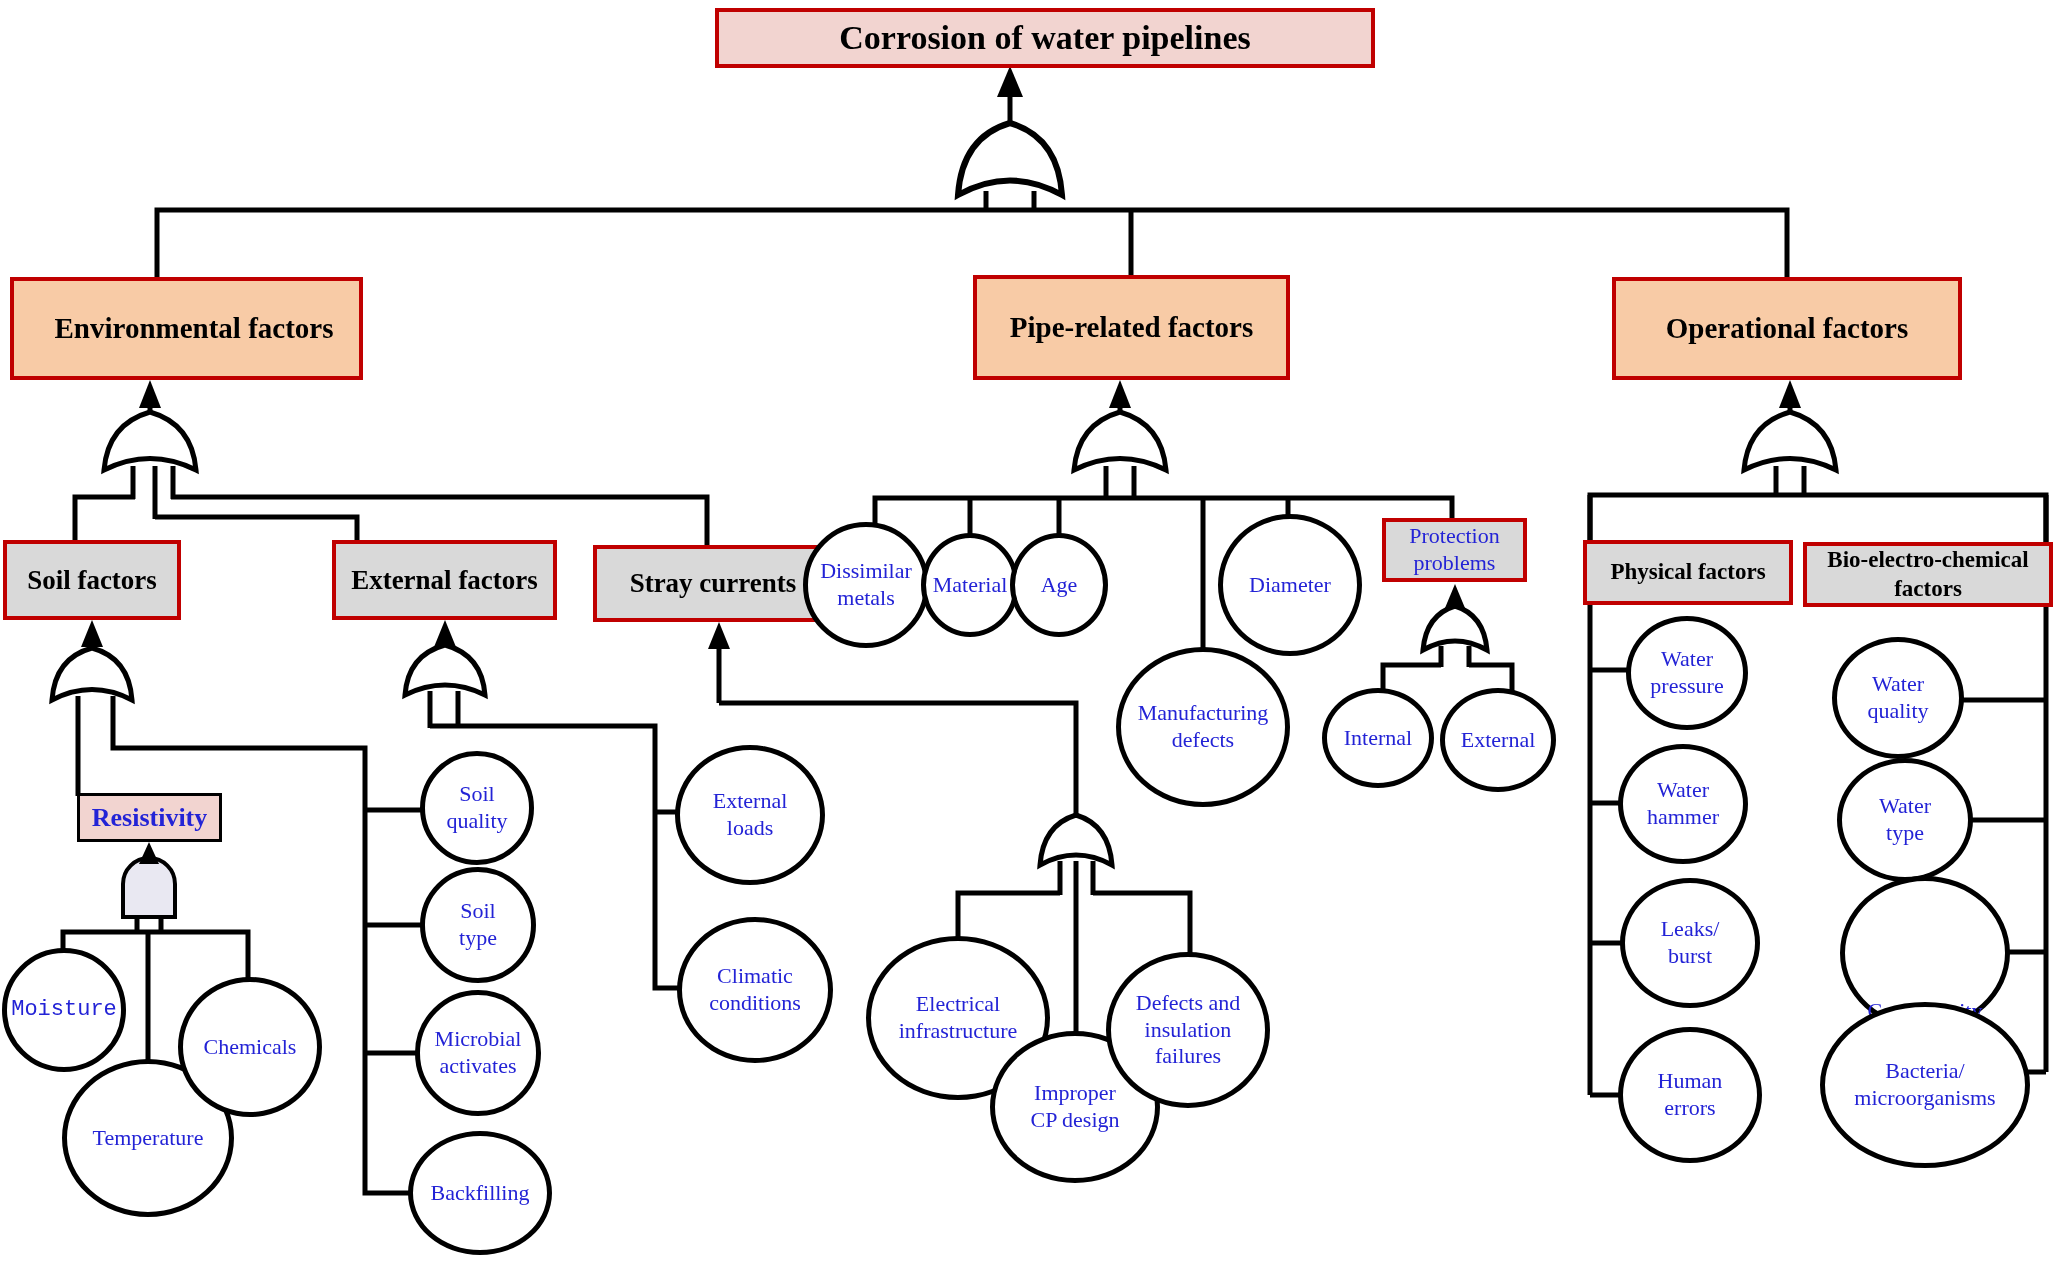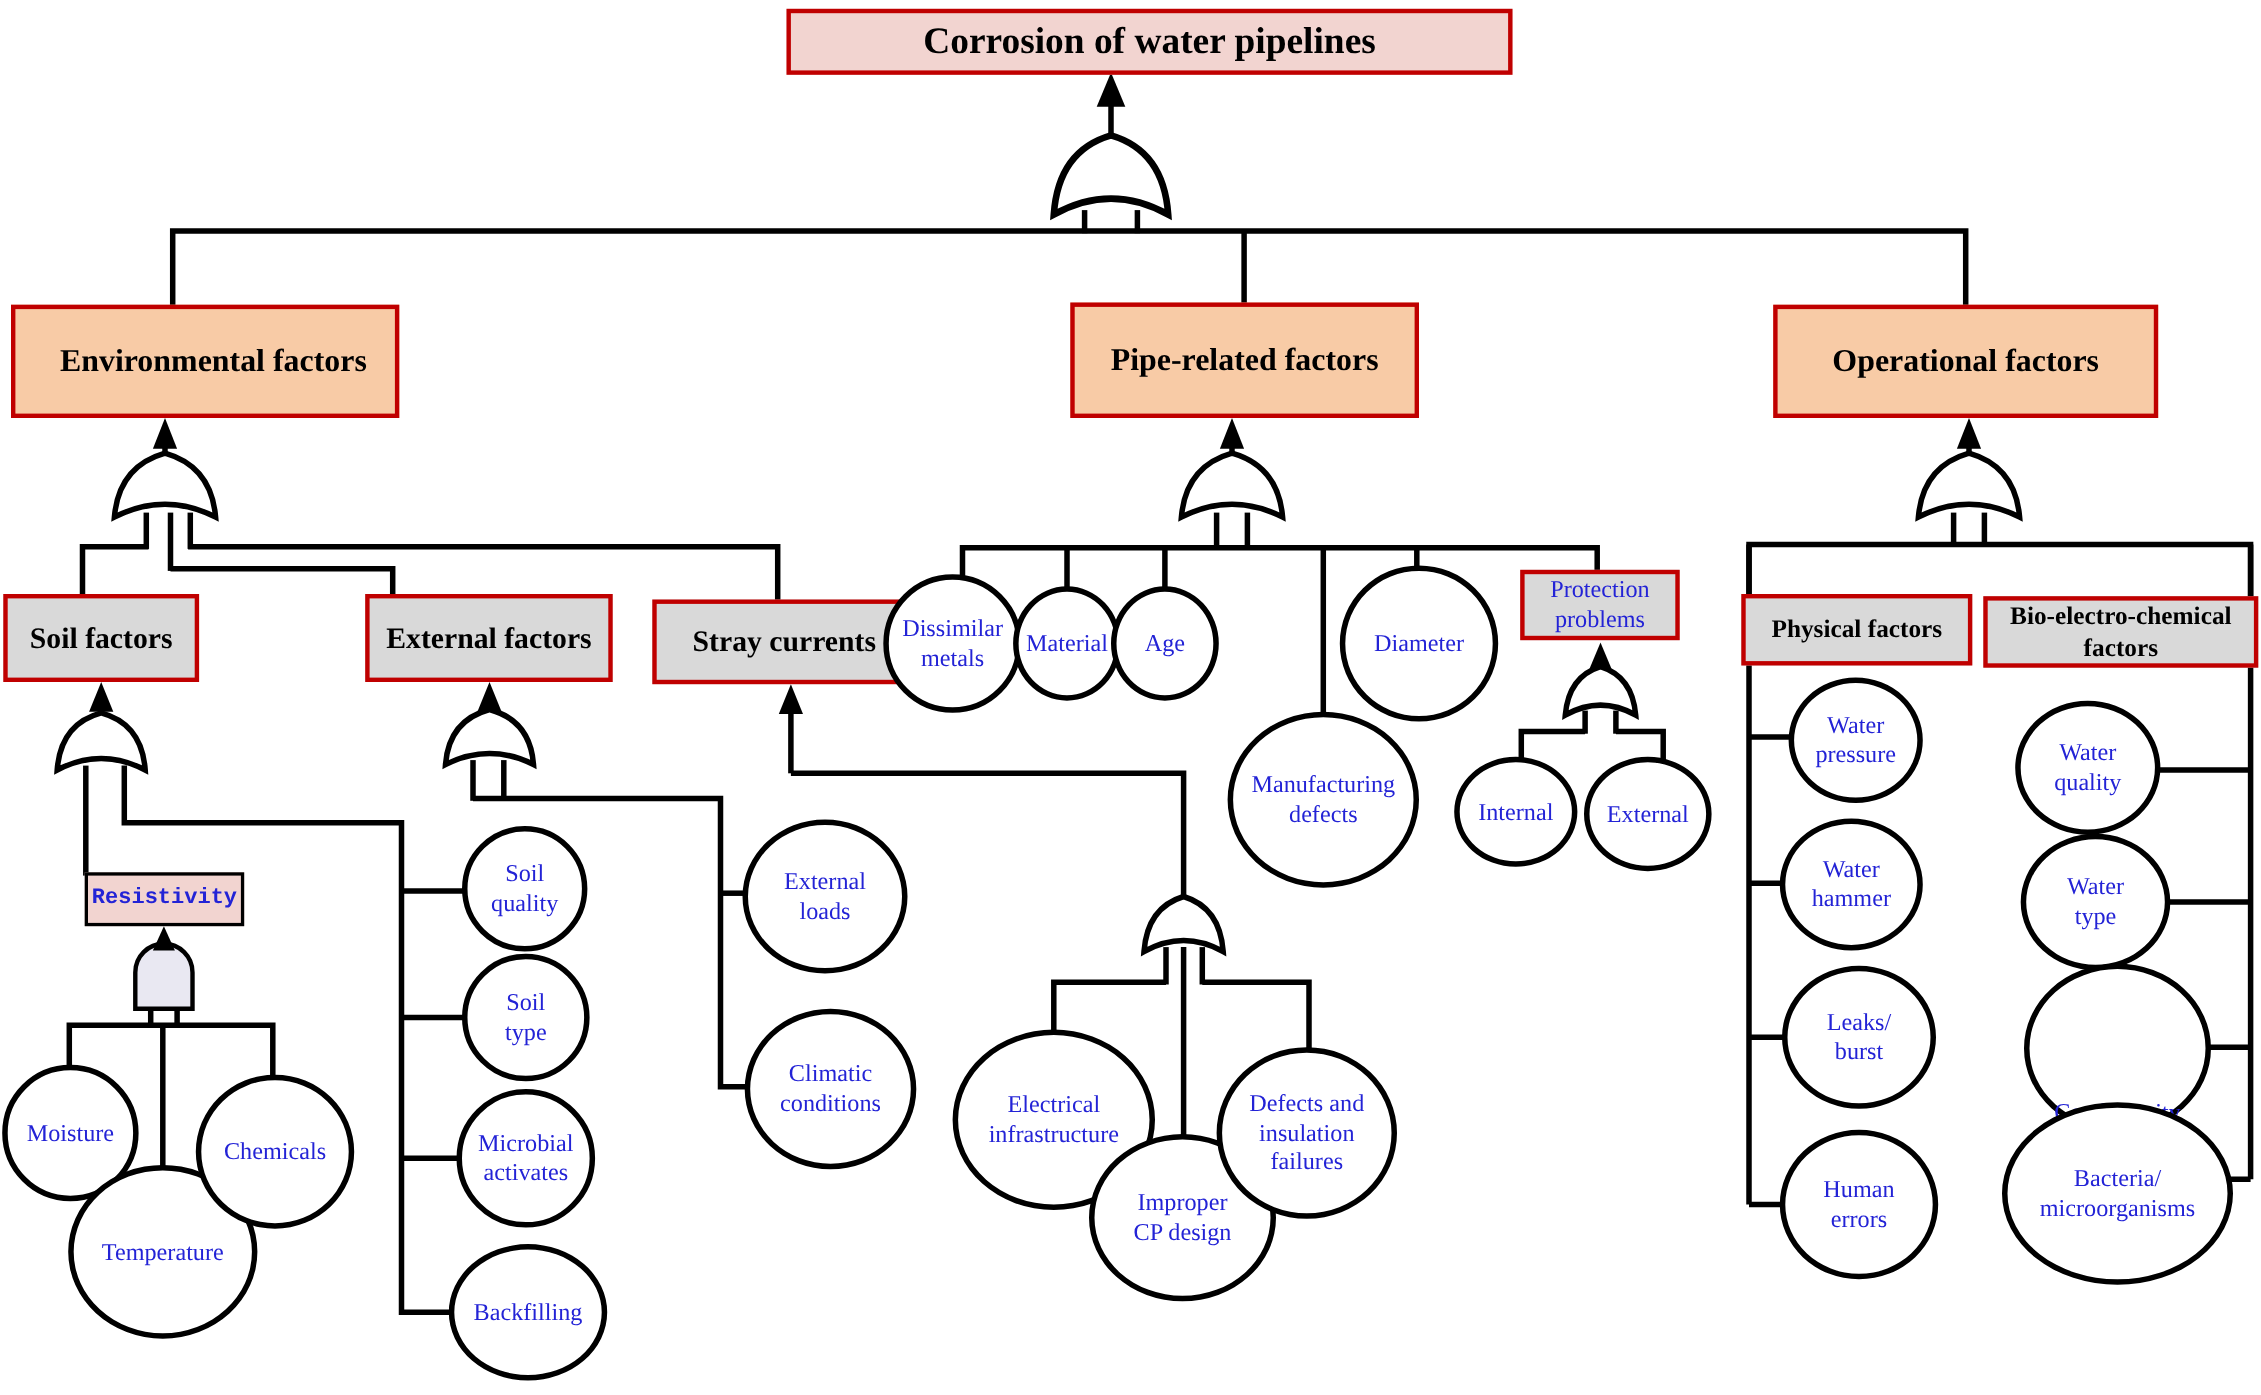--- a/index.html
+++ b/index.html
@@ -21,7 +21,7 @@
   .t-blue{color:#2323d6;}
   .t-leaf{font-size:22px;color:#2323d6;}
   .t-prot{font-size:22px;color:#2323d6;line-height:1.2;}
-  .resistivity{border:3px solid #000;background:#f2d4d0;font-weight:bold;font-size:20px;font-family:Liberation Mono, monospace;}
+  .resistivity{border:3px solid #000;background:#f2d4d0;font-weight:bold;font-size:26px;}
 </style>
 </head>
 <body>

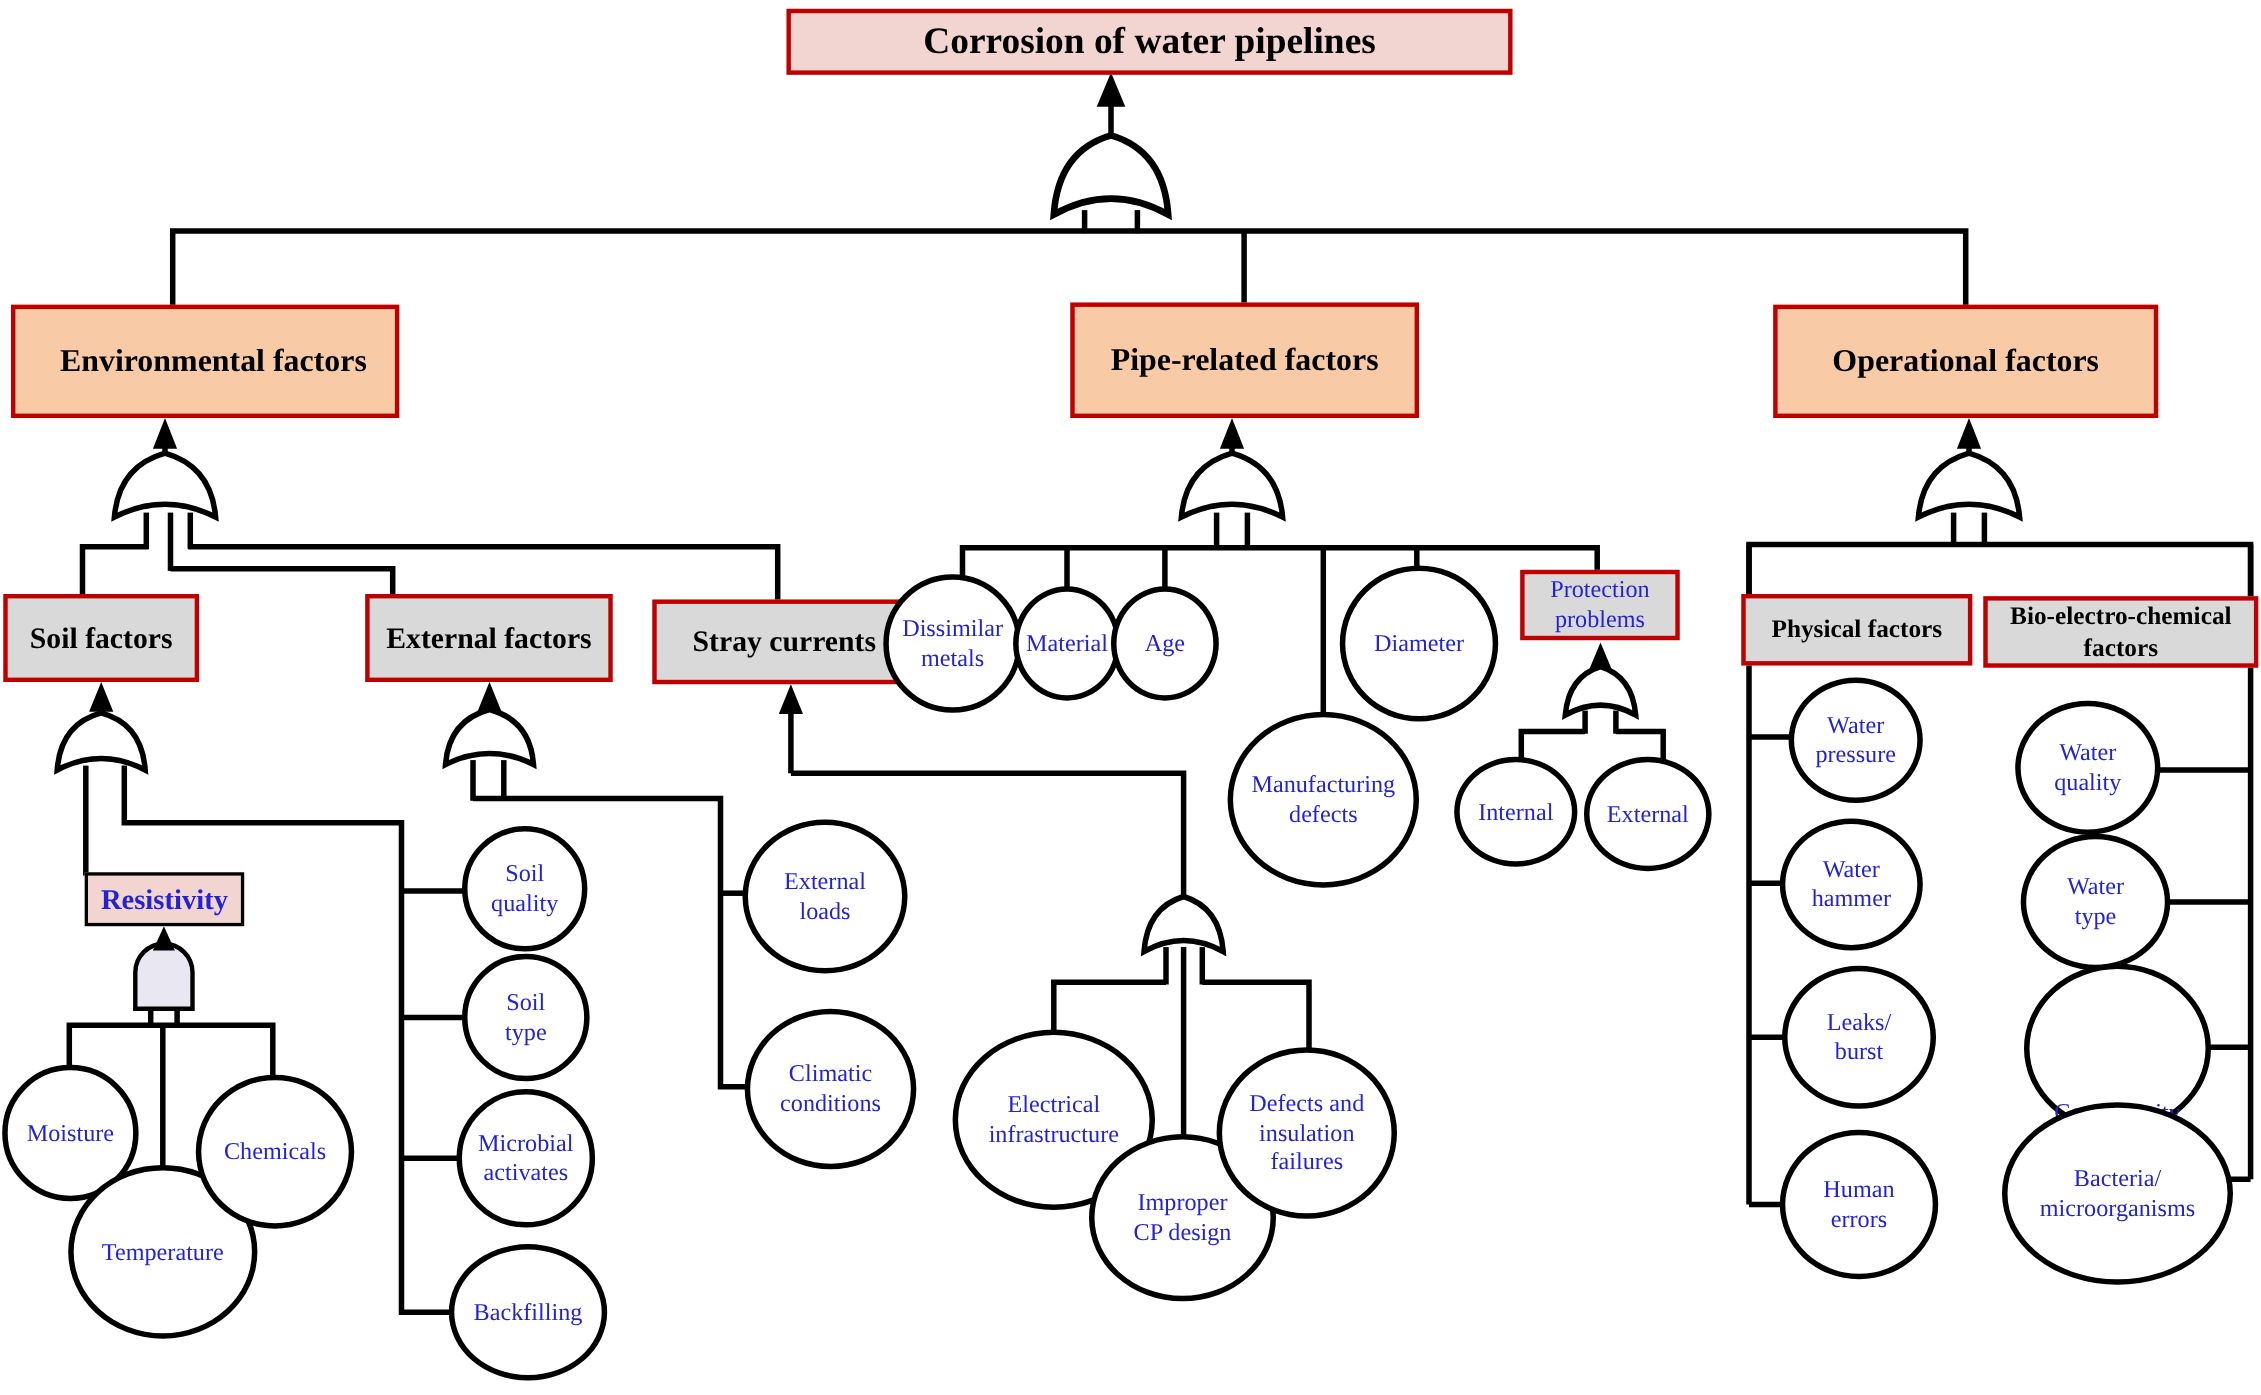--- a/index.html
+++ b/index.html
@@ -165,7 +165,7 @@
     <span class="lbl">Resistivity</span>
   </div>
 
-  <div class="node circle t-leaf" style="left:2px;top:968px;width:124px;height:124px;">
+  <div class="node circle t-leaf" style="left:2px;top:948px;width:124px;height:124px;font-family:Liberation Mono, monospace;">
     <span class="lbl">Moisture</span>
     </div>
   <div class="node circle t-leaf" style="left:62px;top:1059px;width:172px;height:158px;">

